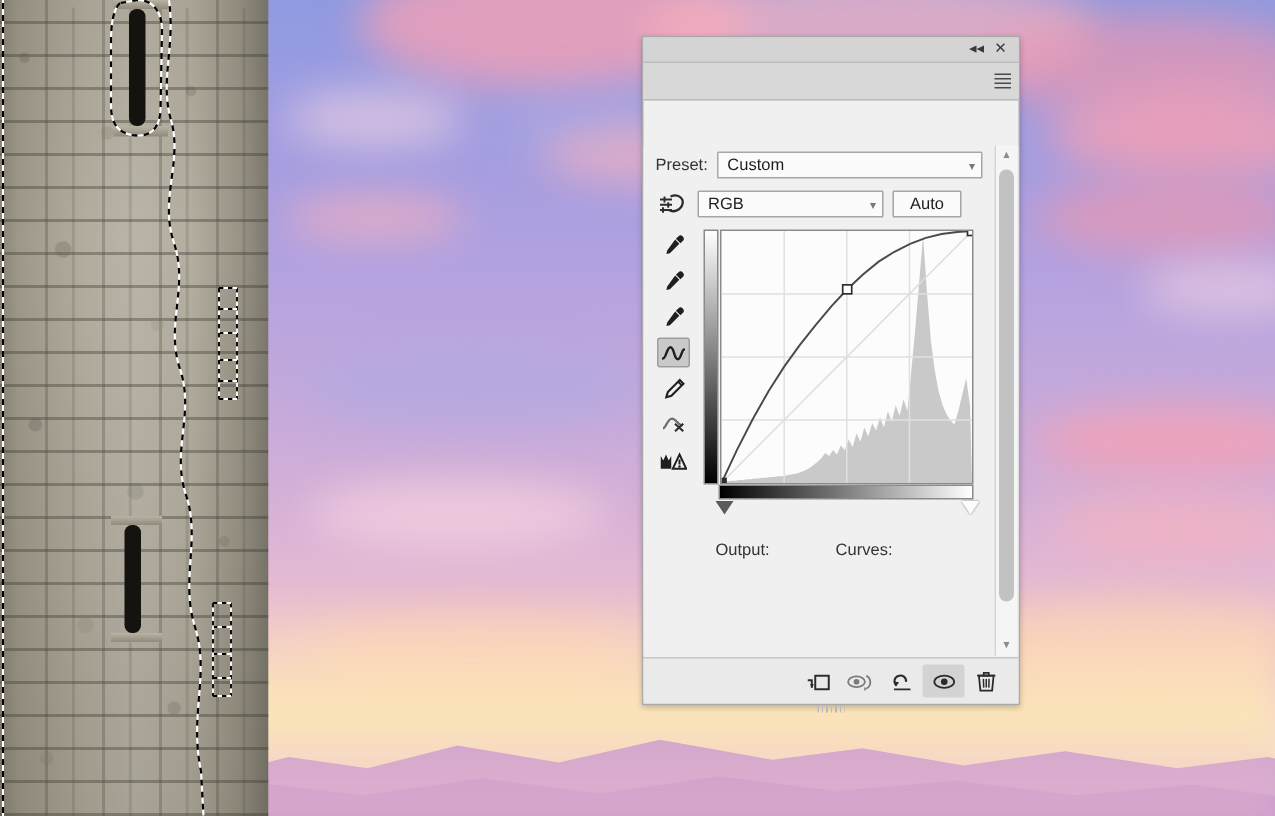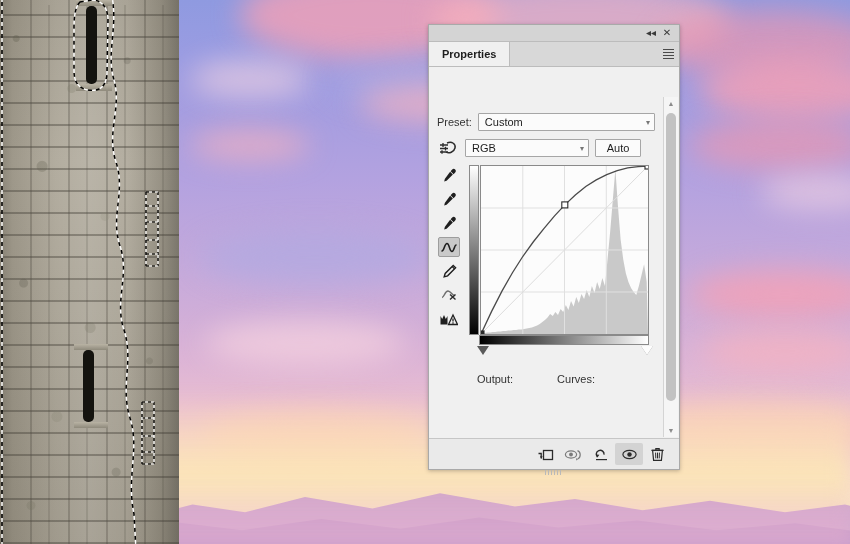--- a/index.html
+++ b/index.html
@@ -483,7 +483,6 @@
     </div>
 
     <div class="tabstrip">
-      <div class="tab">Properties</div>
       <div class="tabstrip-filler"></div>
       <div class="panel-menu">
         <div class="hamburger">

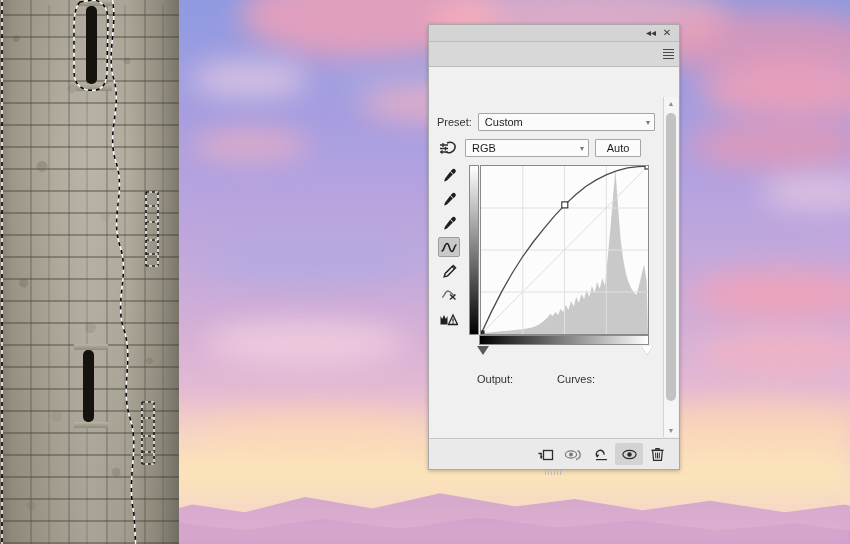--- a/index.html
+++ b/index.html
@@ -498,7 +498,7 @@
     <div class="panel-body">
       <div class="scroll-area">
 
-        <div class="row" style="margin-top:14px;text-align:center;">
+        <div class="row" style="margin-top:2px;text-align:center;">
           <div class="row-label">Preset:</div>
           <div class="select">
             <span>Custom</span>

